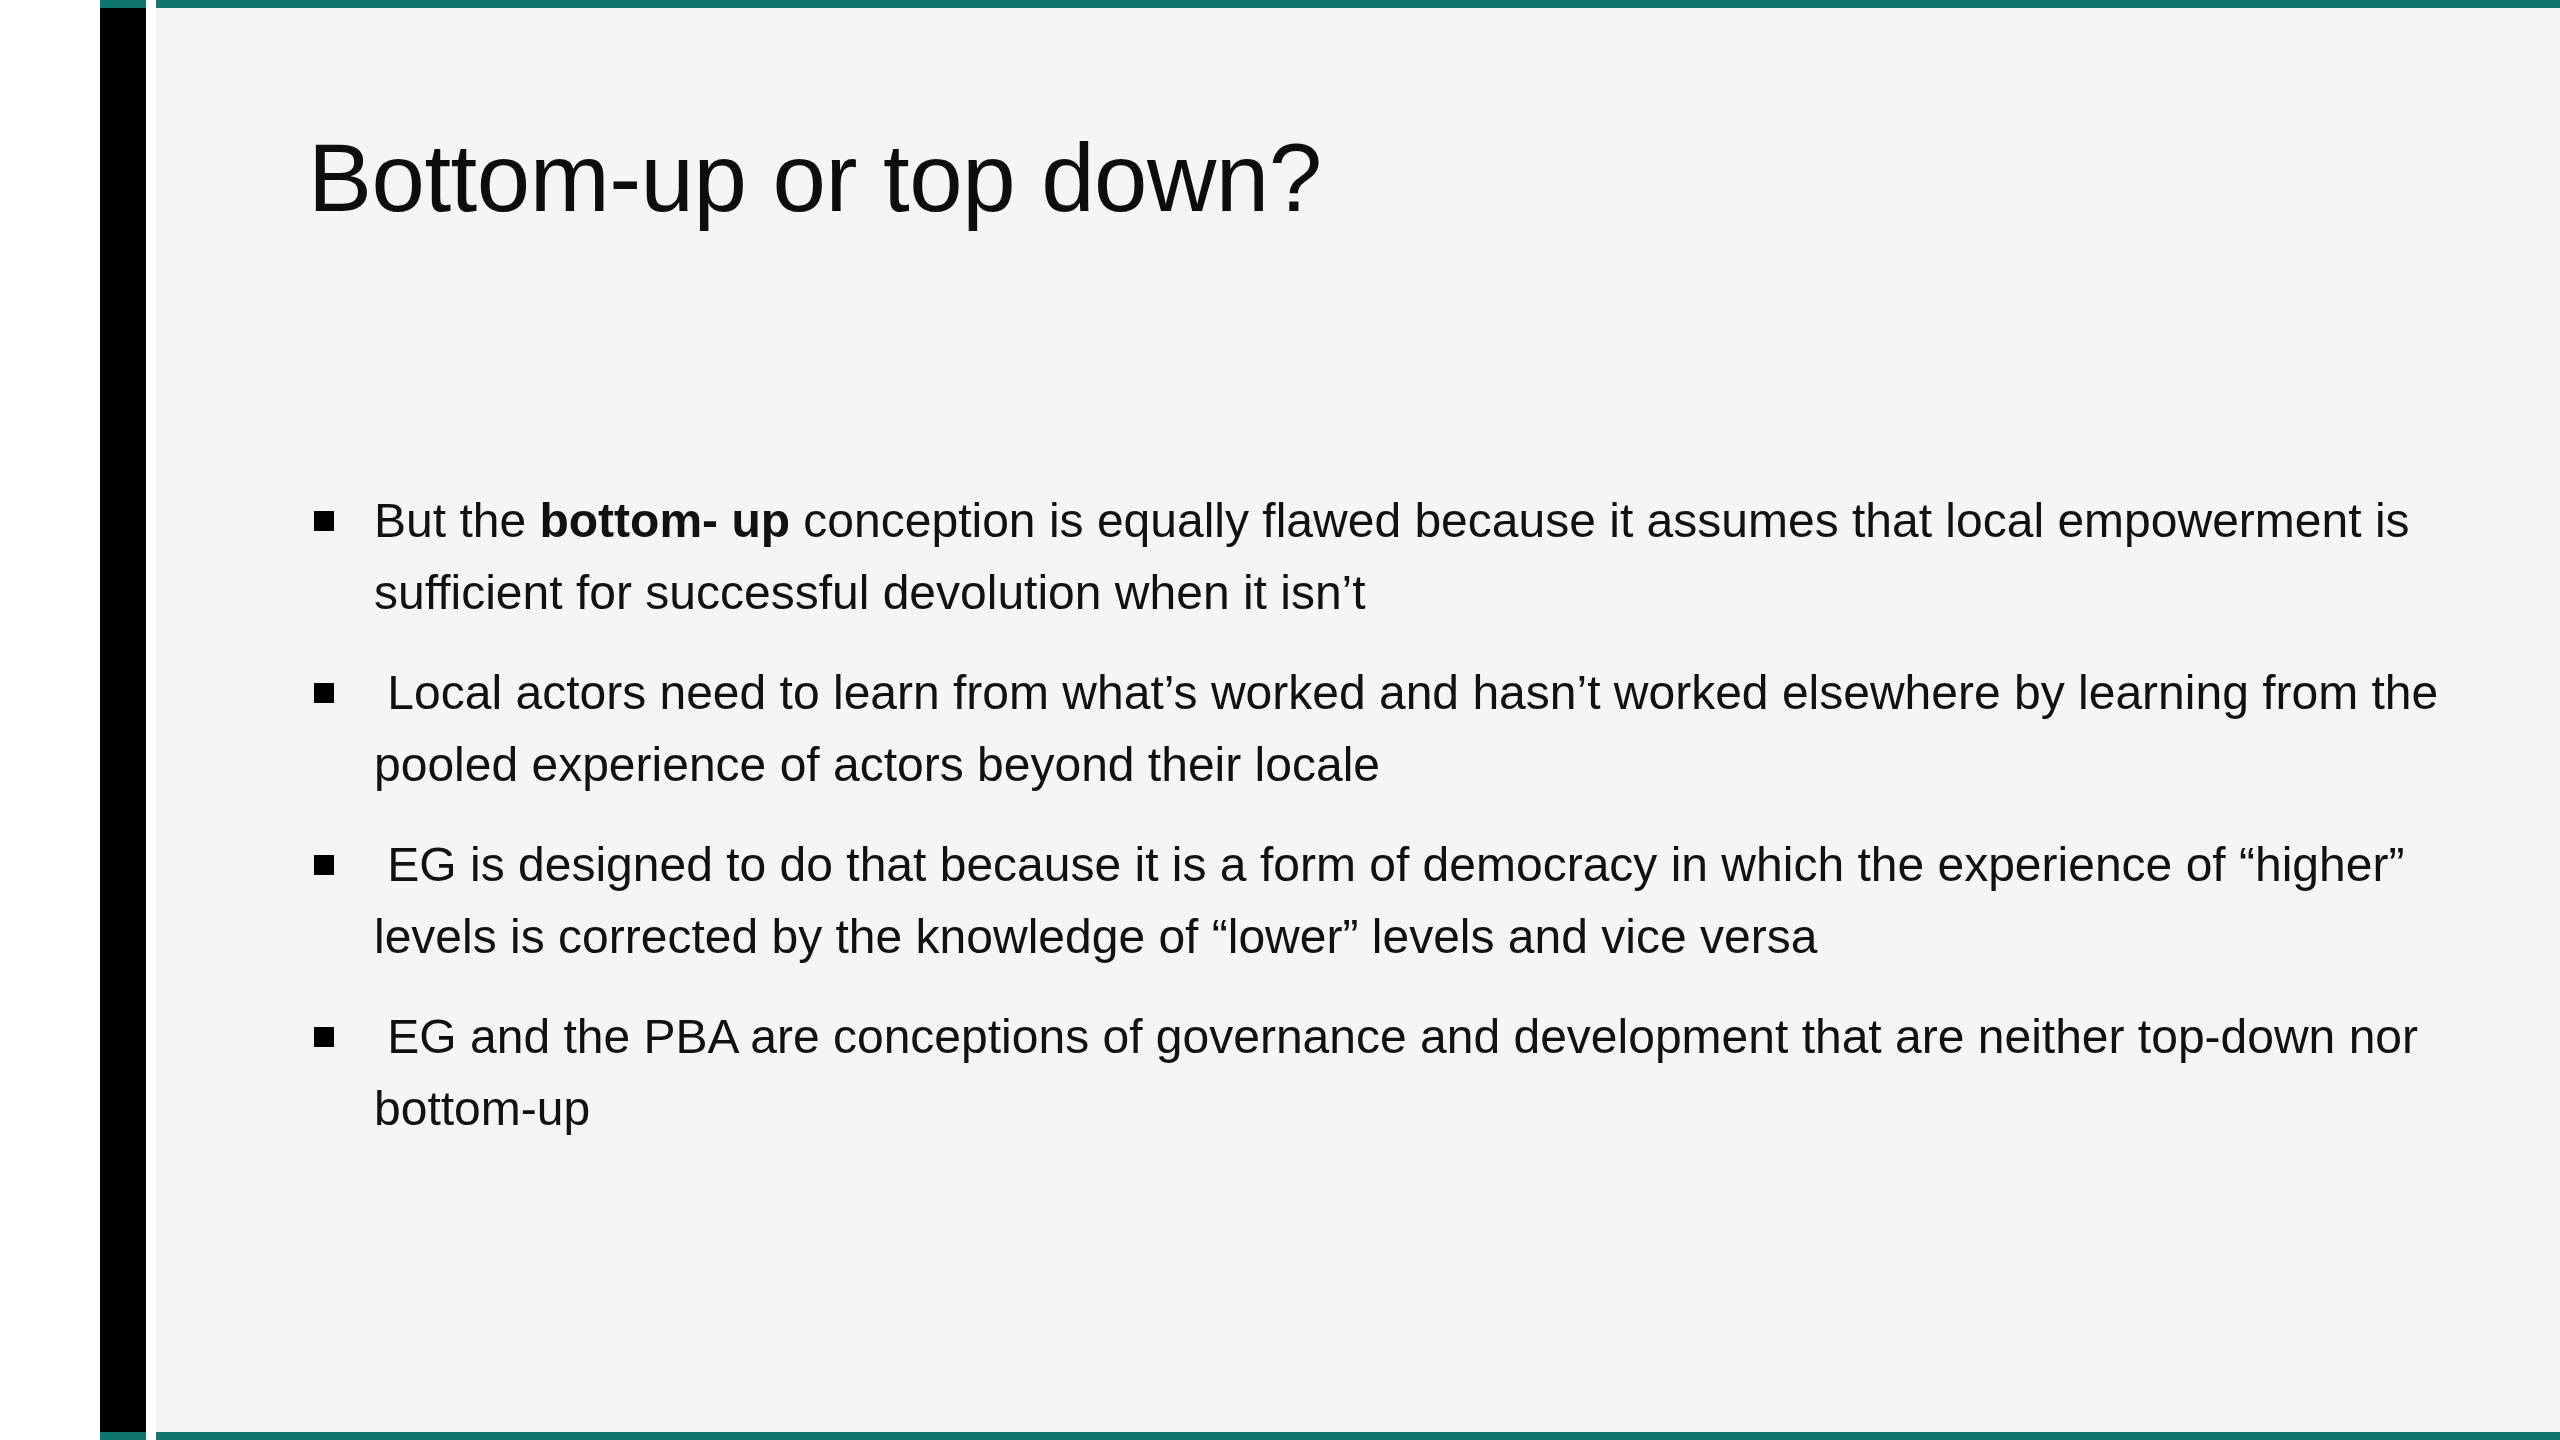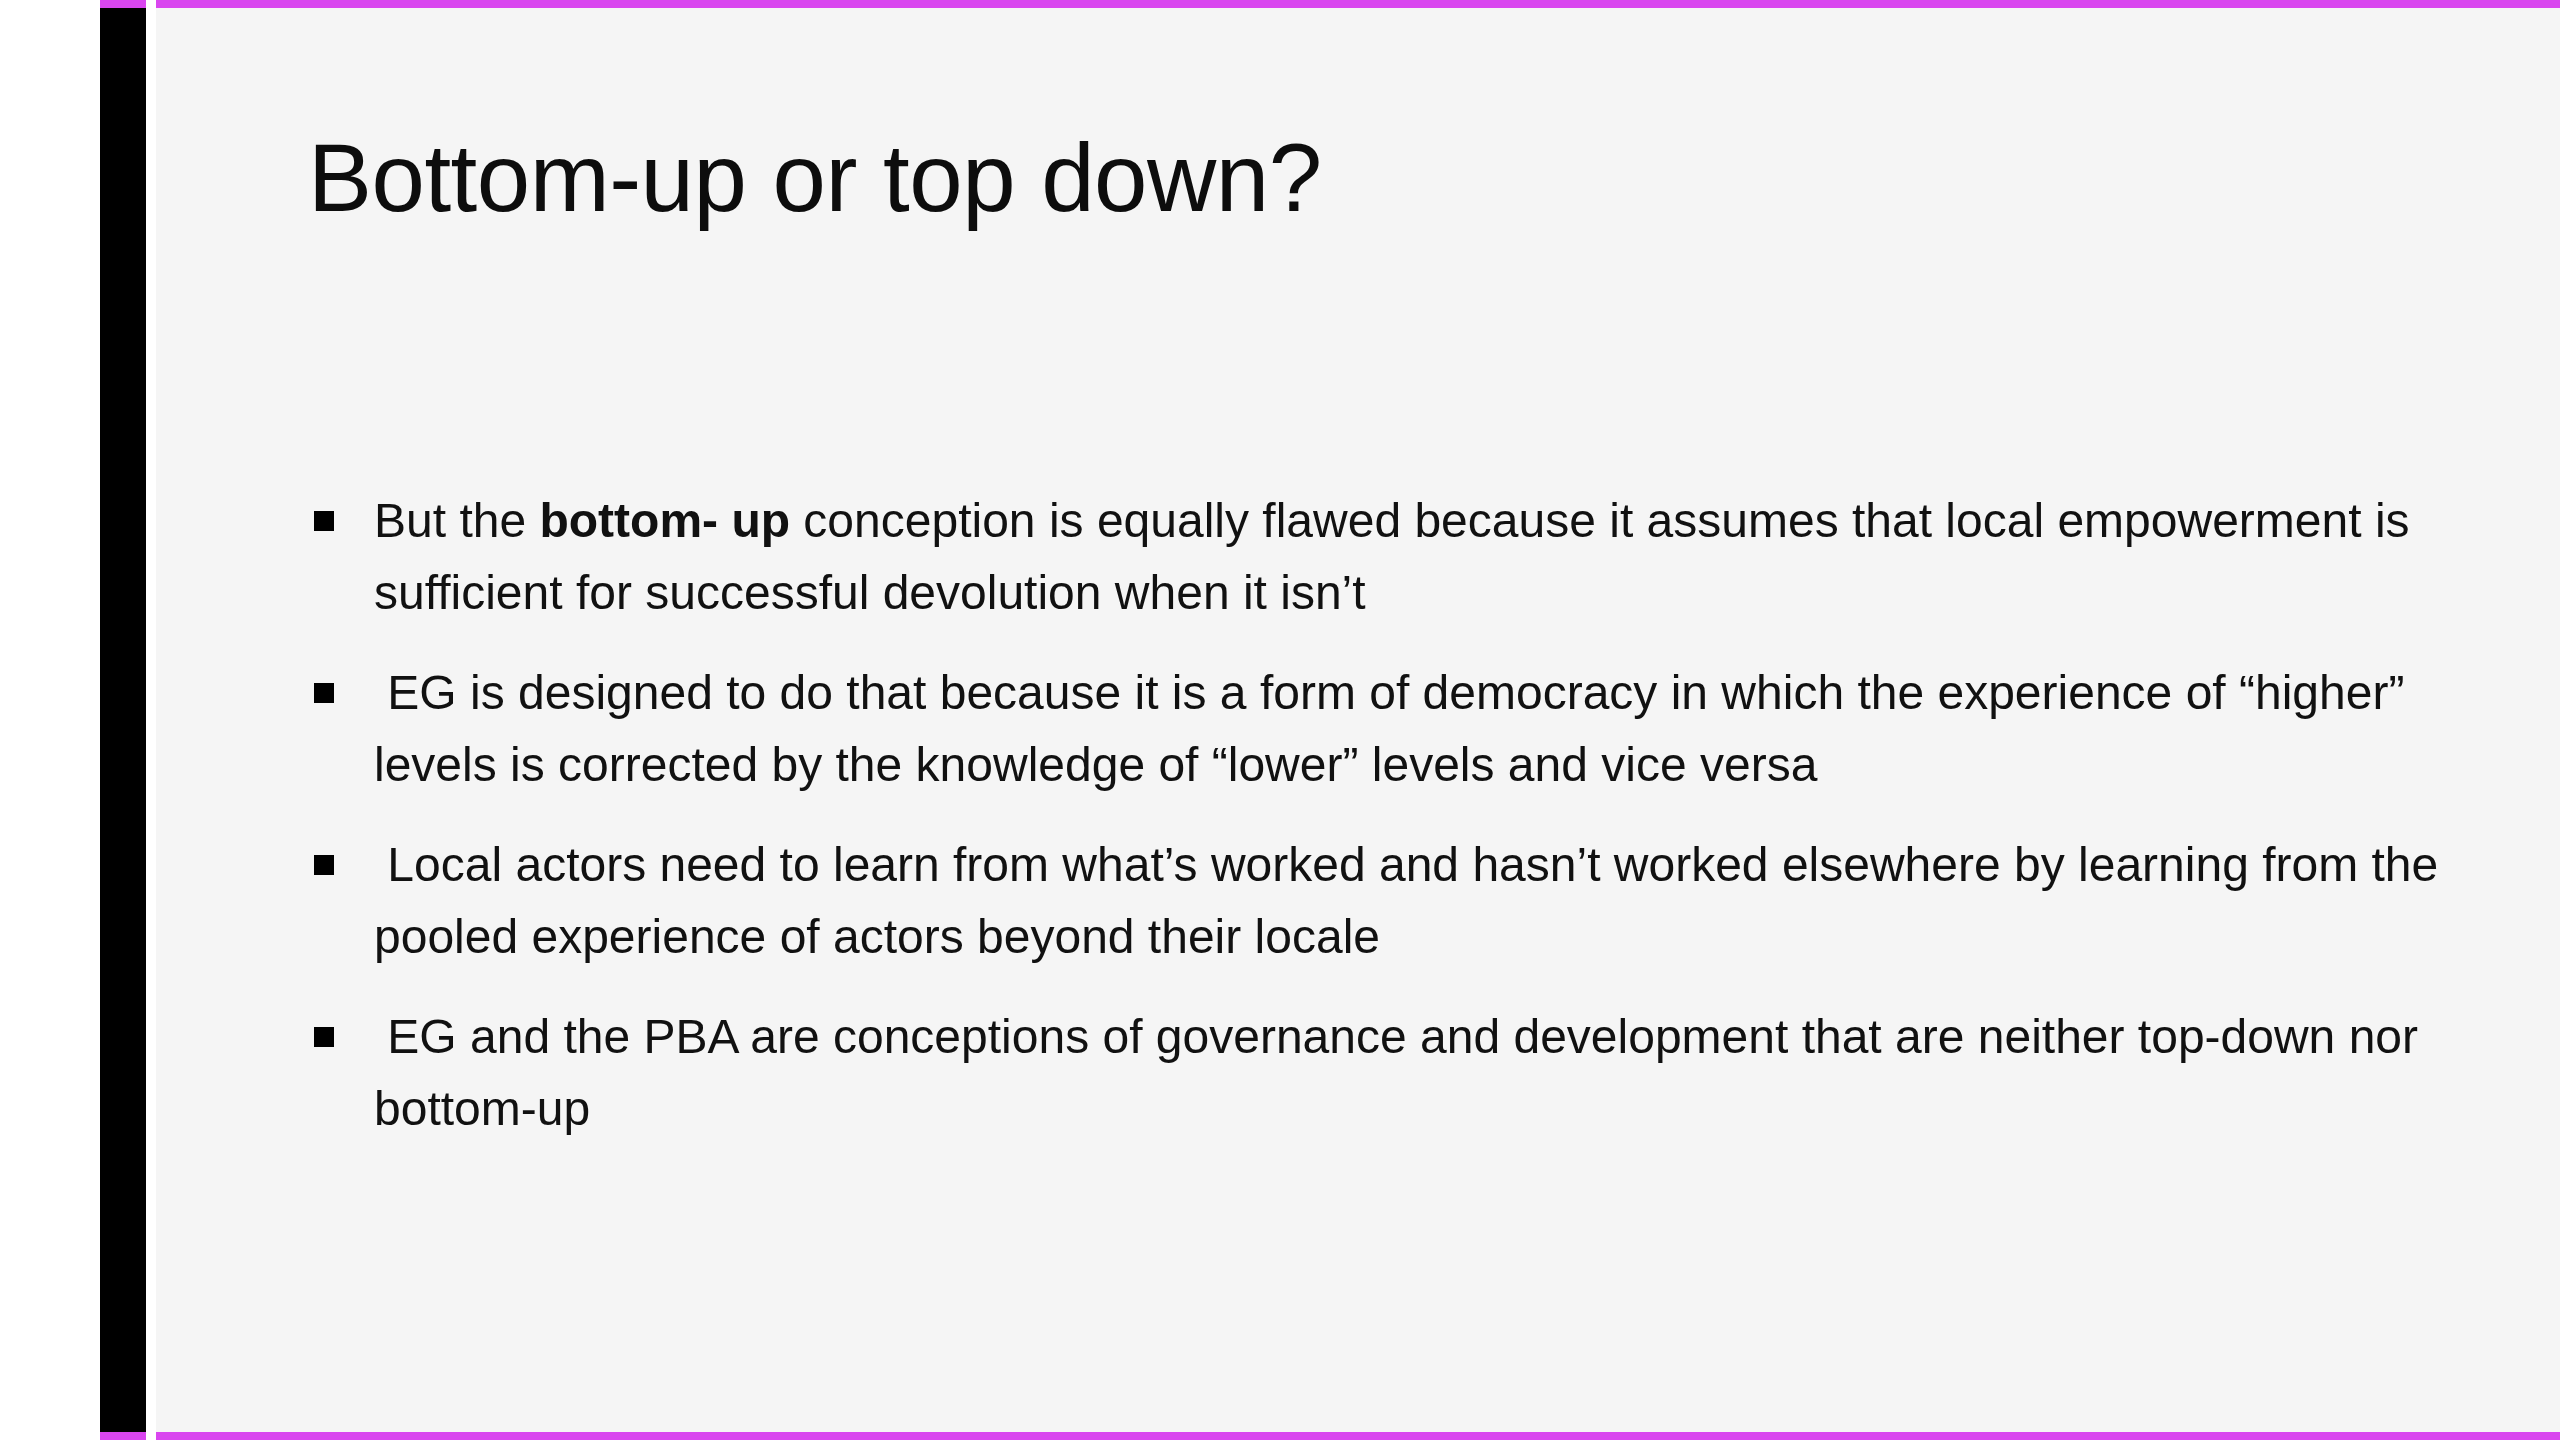--- a/index.html
+++ b/index.html
@@ -18,7 +18,7 @@
     position: relative;
     width: 2560px;
     height: 1440px;
-    background: #d946ef;
+    background: #0f766e;
     box-sizing: border-box;
   }
 

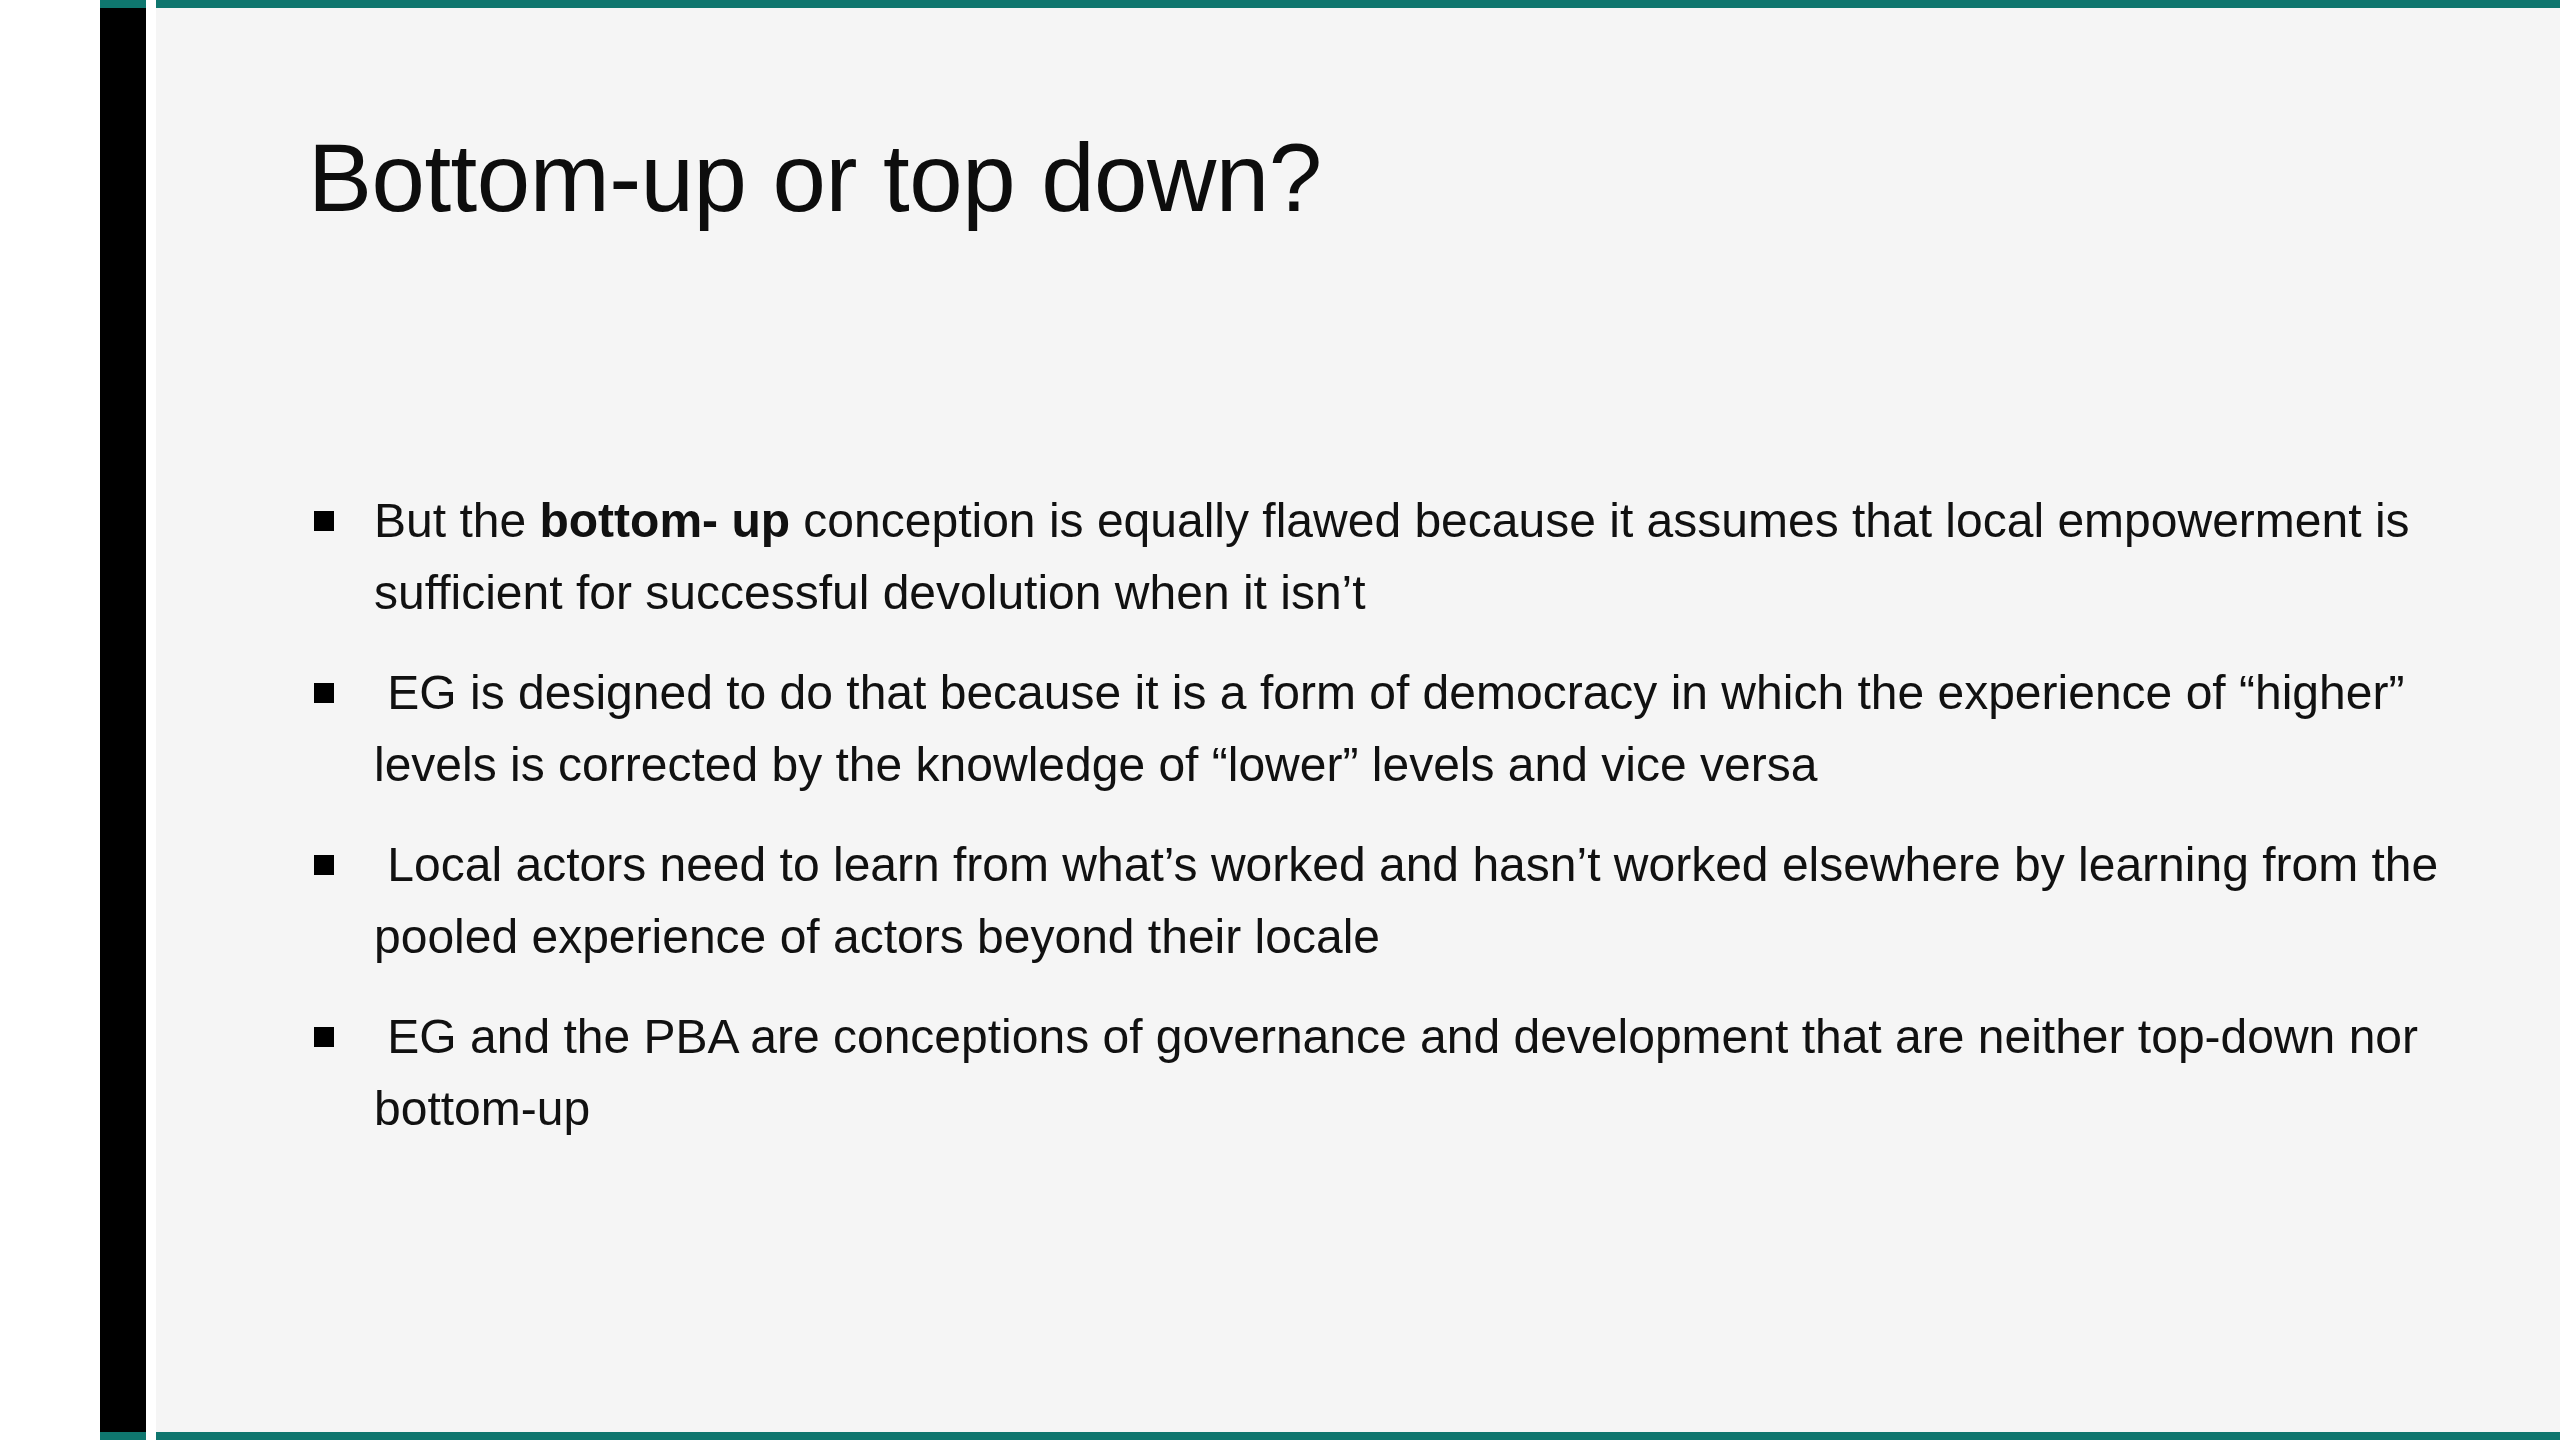--- a/index.html
+++ b/index.html
@@ -153,14 +153,14 @@
         <div class="bullet-marker">
             <span class="sq"></span>
           </div>
-        <div class="bullet-text"><span> EG is designed to do that because it is a form of democracy in which the experience of “higher” levels is corrected by the knowledge of “lower” levels and vice versa</span></div>
+        <div class="bullet-text"><span> Local actors need to learn from what’s worked and hasn’t worked elsewhere by learning from the pooled experience of actors beyond their locale</span></div>
       </div>
 
       <div class="bullet-row">
         <div class="bullet-marker">
             <span class="sq"></span>
           </div>
-        <div class="bullet-text"><span> Local actors need to learn from what’s worked and hasn’t worked elsewhere by learning from the pooled experience of actors beyond their locale</span></div>
+        <div class="bullet-text"><span> EG is designed to do that because it is a form of democracy in which the experience of “higher” levels is corrected by the knowledge of “lower” levels and vice versa</span></div>
       </div>
 
       <div class="bullet-row">

